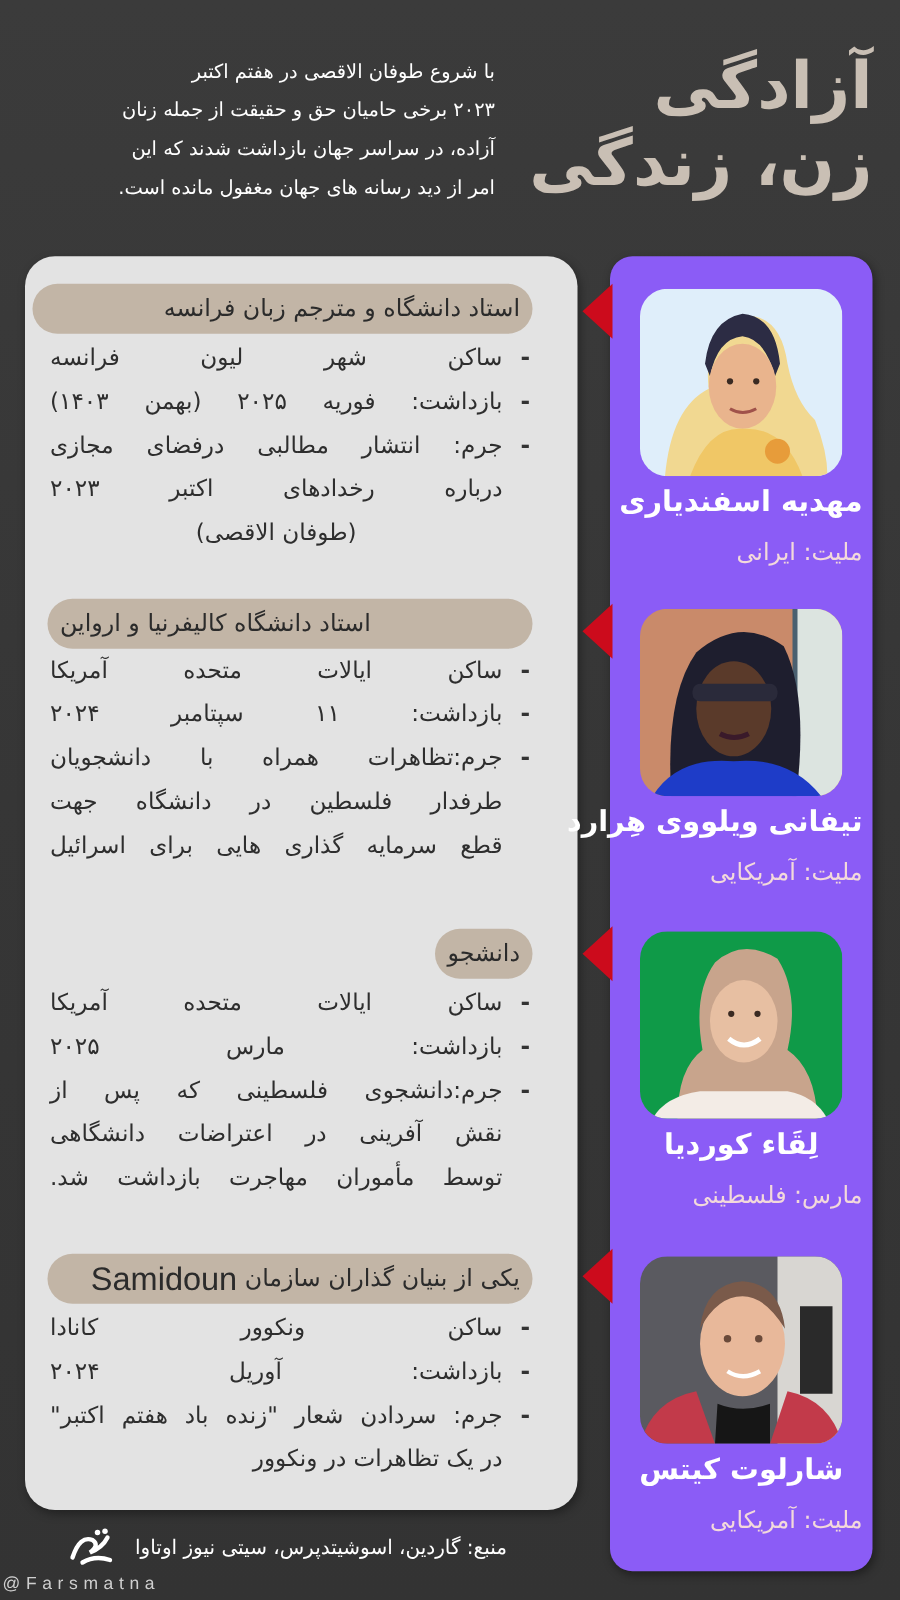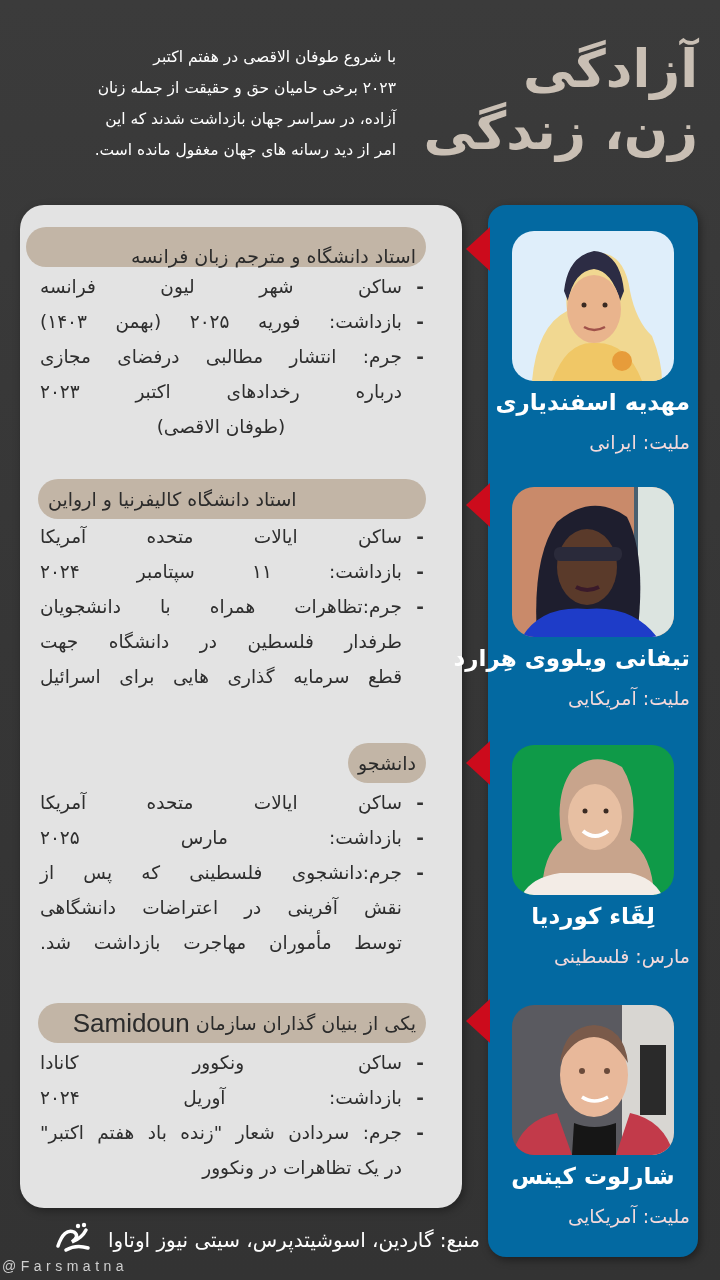--- a/index.html
+++ b/index.html
@@ -110,7 +110,7 @@
 <div class="content-box">
 
   <div class="section" style="top:22px; height:250px;">
-    <div class="pill" style="top:0; right:36px; left:6px;align-items:flex-end;">
+    <div class="pill" style="top:0; right:36px; left:6px;">
       <span>استاد دانشگاه و مترجم زبان فرانسه</span>
     </div>
     <div class="lines" style="top:42px;">

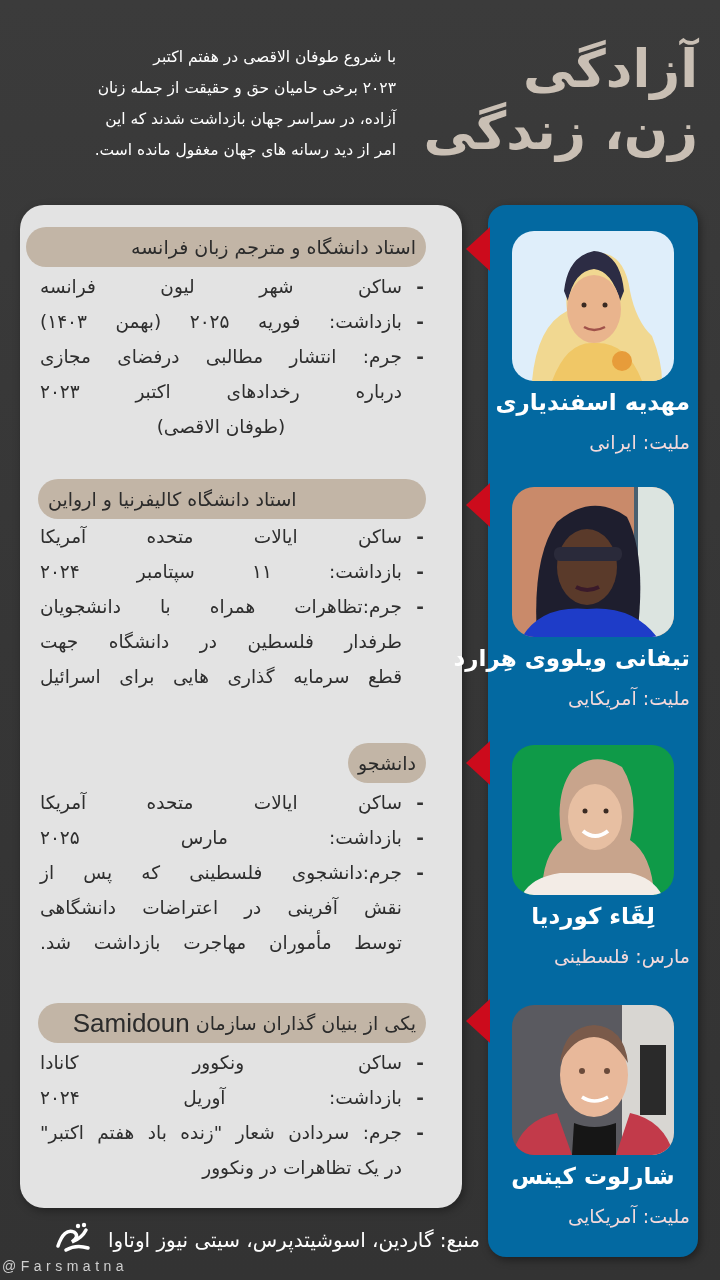--- a/index.html
+++ b/index.html
@@ -38,7 +38,7 @@
   }
   .red-panel {
     position: absolute; left: 488px; top: 205px; width: 210px; height: 1052px;
-    background: #0369a1; border-radius: 18px;
+    background: #8b5cf6; border-radius: 18px;
     box-shadow: 2px 3px 8px rgba(0,0,0,0.4);
   }
   .pointer {

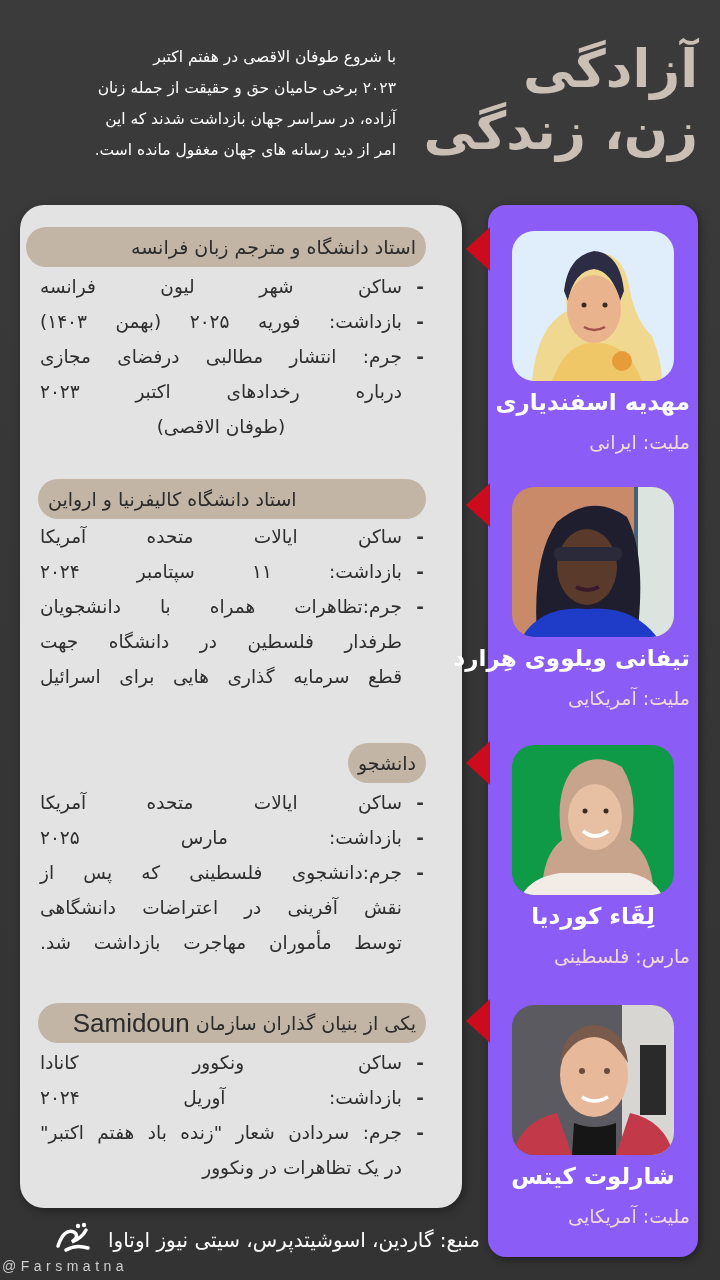--- a/index.html
+++ b/index.html
@@ -83,7 +83,7 @@
 
   .footer-source {
     position: absolute; left: 108px; top: 1228px; direction: rtl;
-    color: #ffffff; font-size: 20px; white-space: nowrap;
+    color: #ffffff; font-size: 16px; white-space: nowrap;
   }
   .footer-logo { position: absolute; left: 52px; top: 1222px; width: 42px; height: 32px; }
   .footer-handle {

